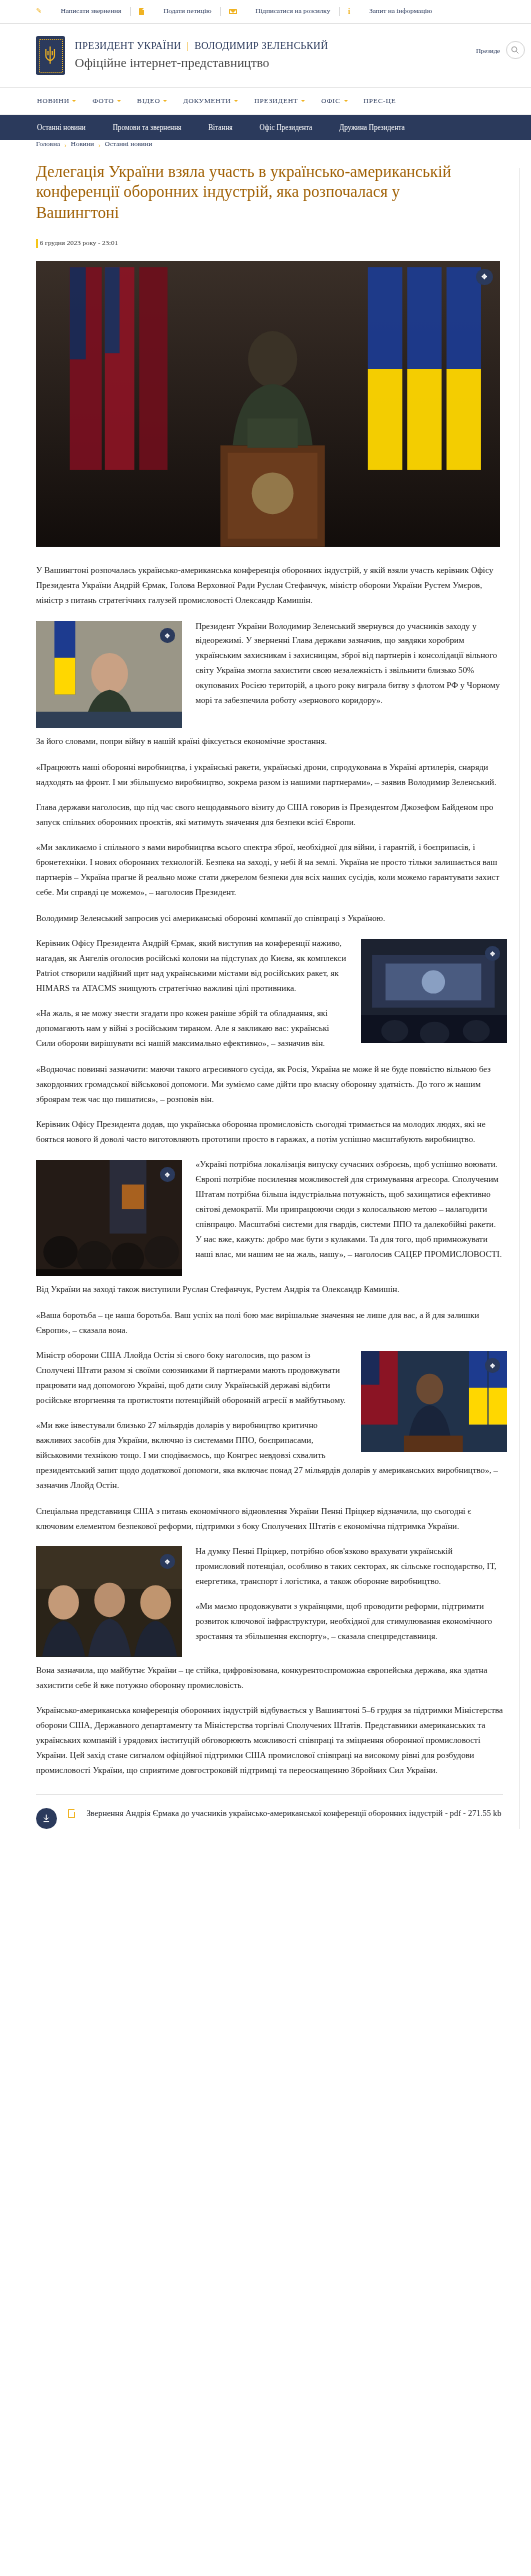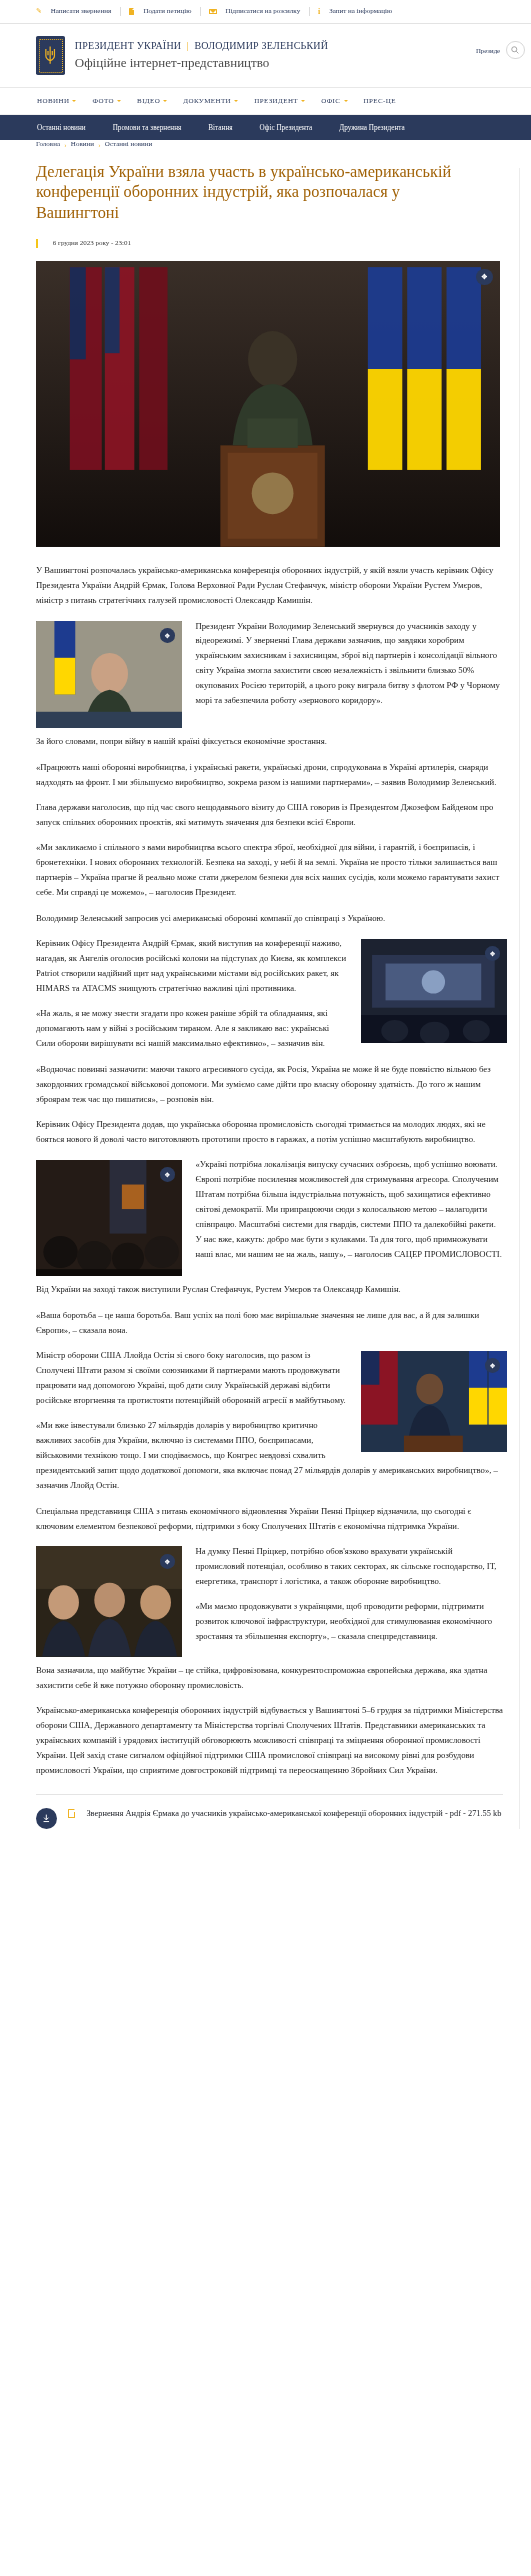--- a/index.html
+++ b/index.html
@@ -31,7 +31,7 @@
   .util-link {
     display: flex;
     align-items: center;
-    gap: 9px;
+    gap: 19px;
     font-size: 7px;
     color: #2b3a5c;
     text-decoration: none;

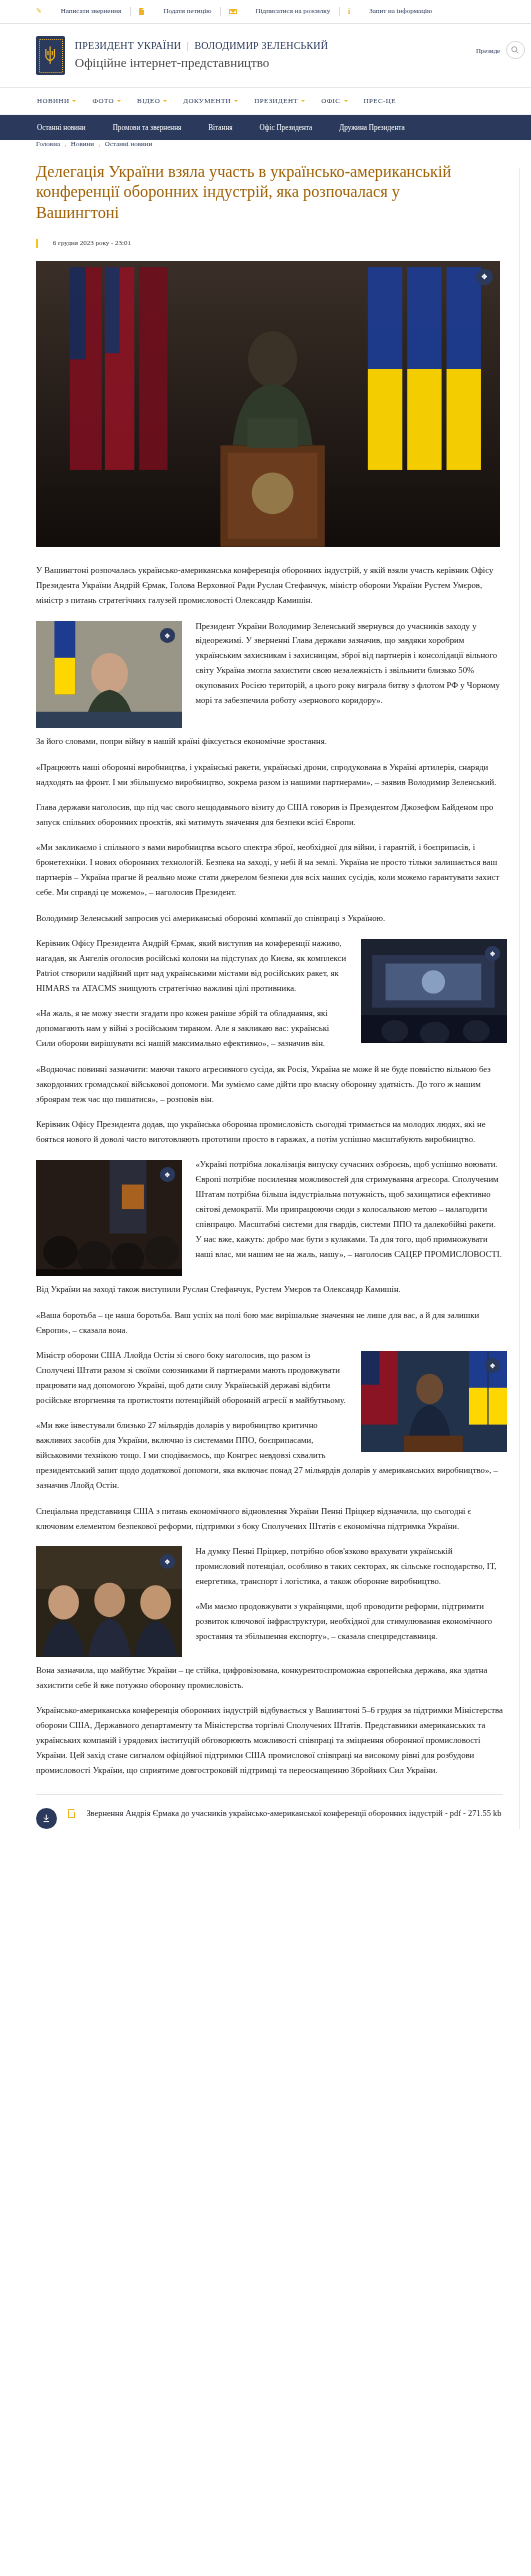--- a/index.html
+++ b/index.html
@@ -226,7 +226,7 @@
   }
   .date-row{
     margin: 14.7px 0 13.5px 0;
-    display:flex; align-items:center; gap:15px;
+    display:flex; align-items:center; gap:2px;
     font-size: 7px;
     color:#3a3a3a;
   }

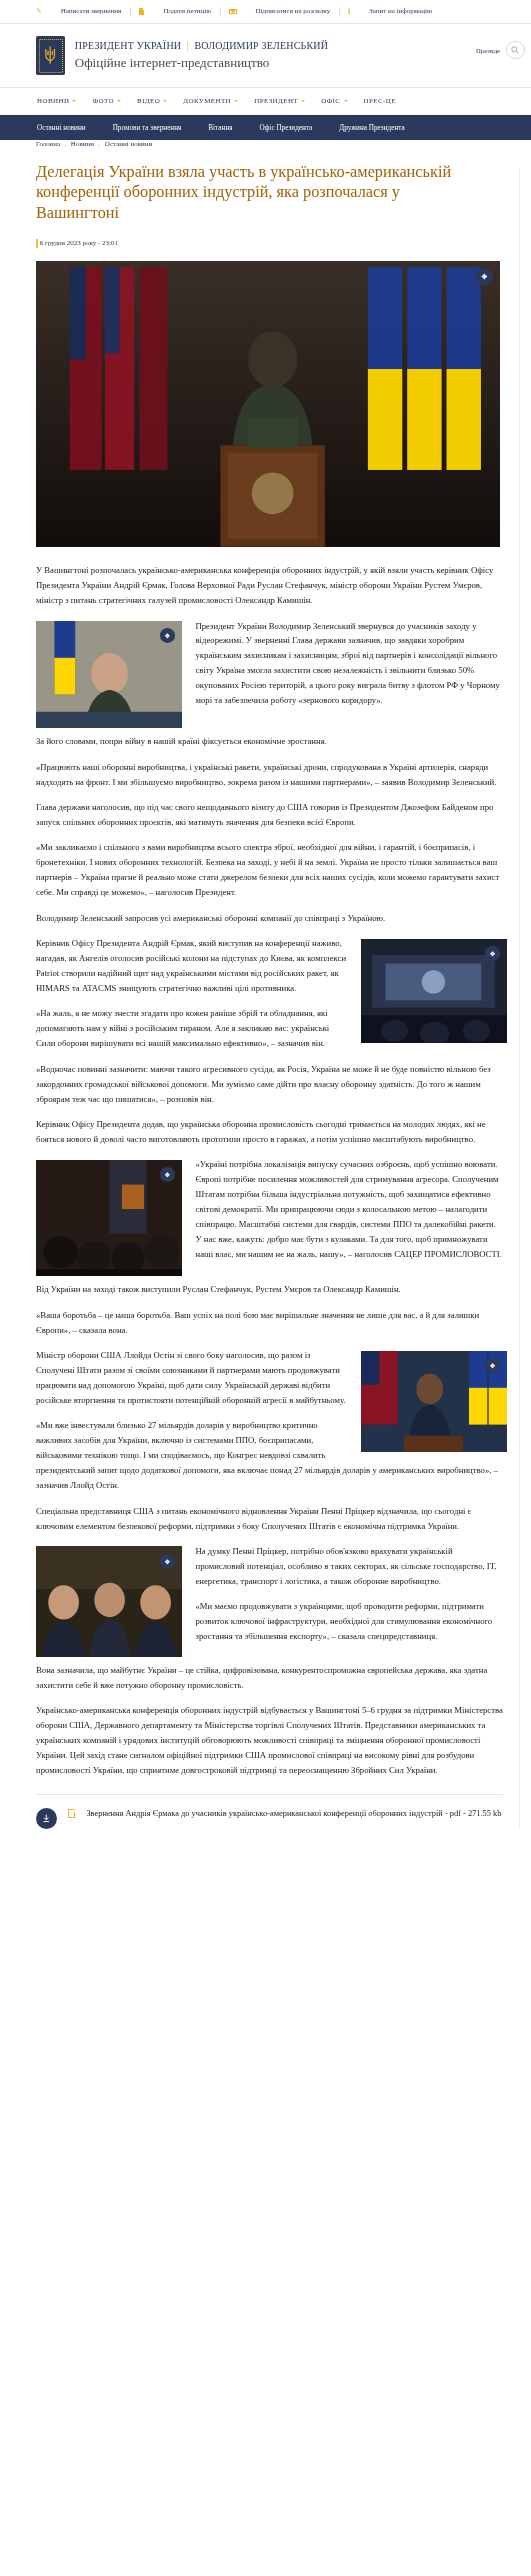--- a/index.html
+++ b/index.html
@@ -528,7 +528,7 @@
     <p class="body">«Україні потрібна локалізація випуску сучасних озброєнь, щоб успішно воювати. Європі потрібне посилення можливостей для стримування агресора. Сполученим Штатам потрібна більша індустріальна потужність, щоб захищатися ефективно світові демократії. Ми припрацюючи сюди з колосальною метою – налагодити співпрацю. Масштабні системи для гвардів, системи ППО та далекобійні ракети. У нас вже, кажуть: добро має бути з кулаками. Та для того, щоб примножувати наші влас, ми нашим не на жаль, нашу», – наголосив САЦЕР ПРОМИСЛОВОСТІ.</p>
   </div>
 
-  <p class="body">Від України на заході також виступили Руслан Стефанчук, Рустем Умєров та Олександр Камишін.</p>
+  <p class="body">Від України на заході також виступили Руслан Стефанчук, Рустем Андрія та Олександр Камишін.</p>
   <p class="body">«Ваша боротьба – це наша боротьба. Ваш успіх на полі бою має вирішальне значення не лише для вас, а й для залишки Європи», – сказала вона.</p>
 
   <div class="clearfix">

